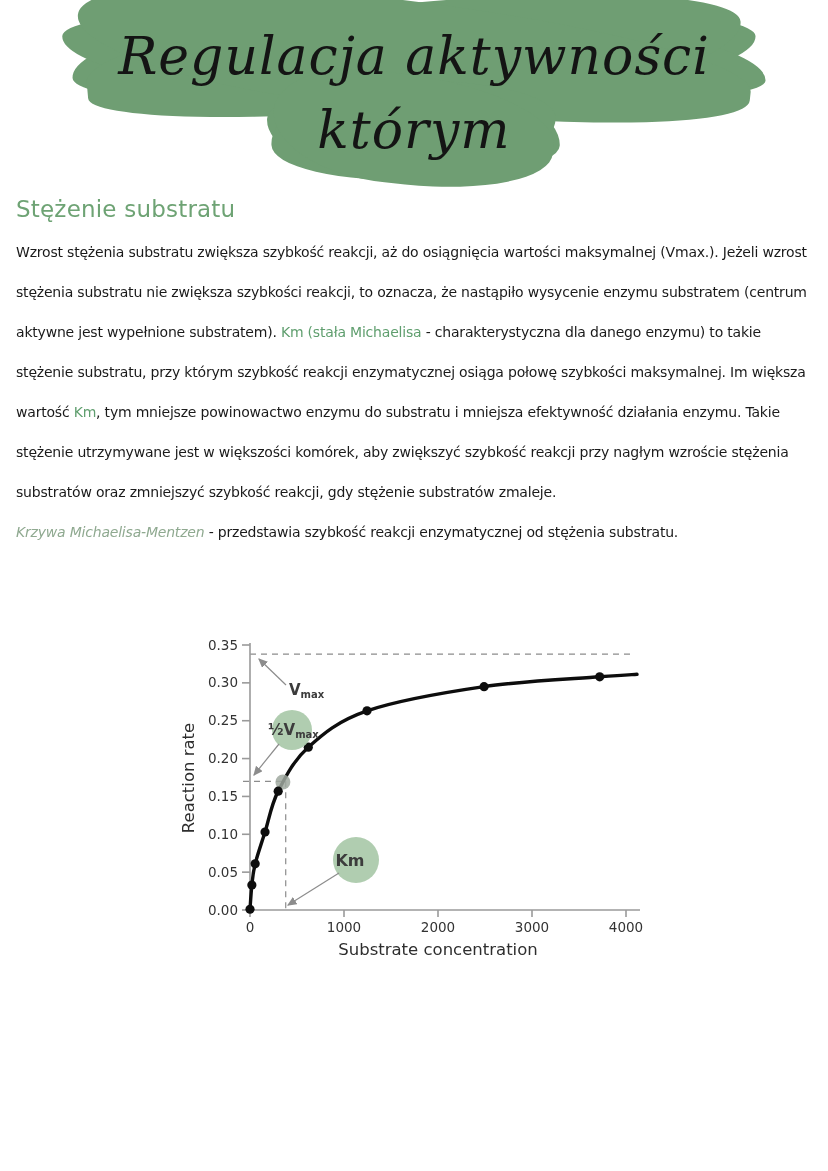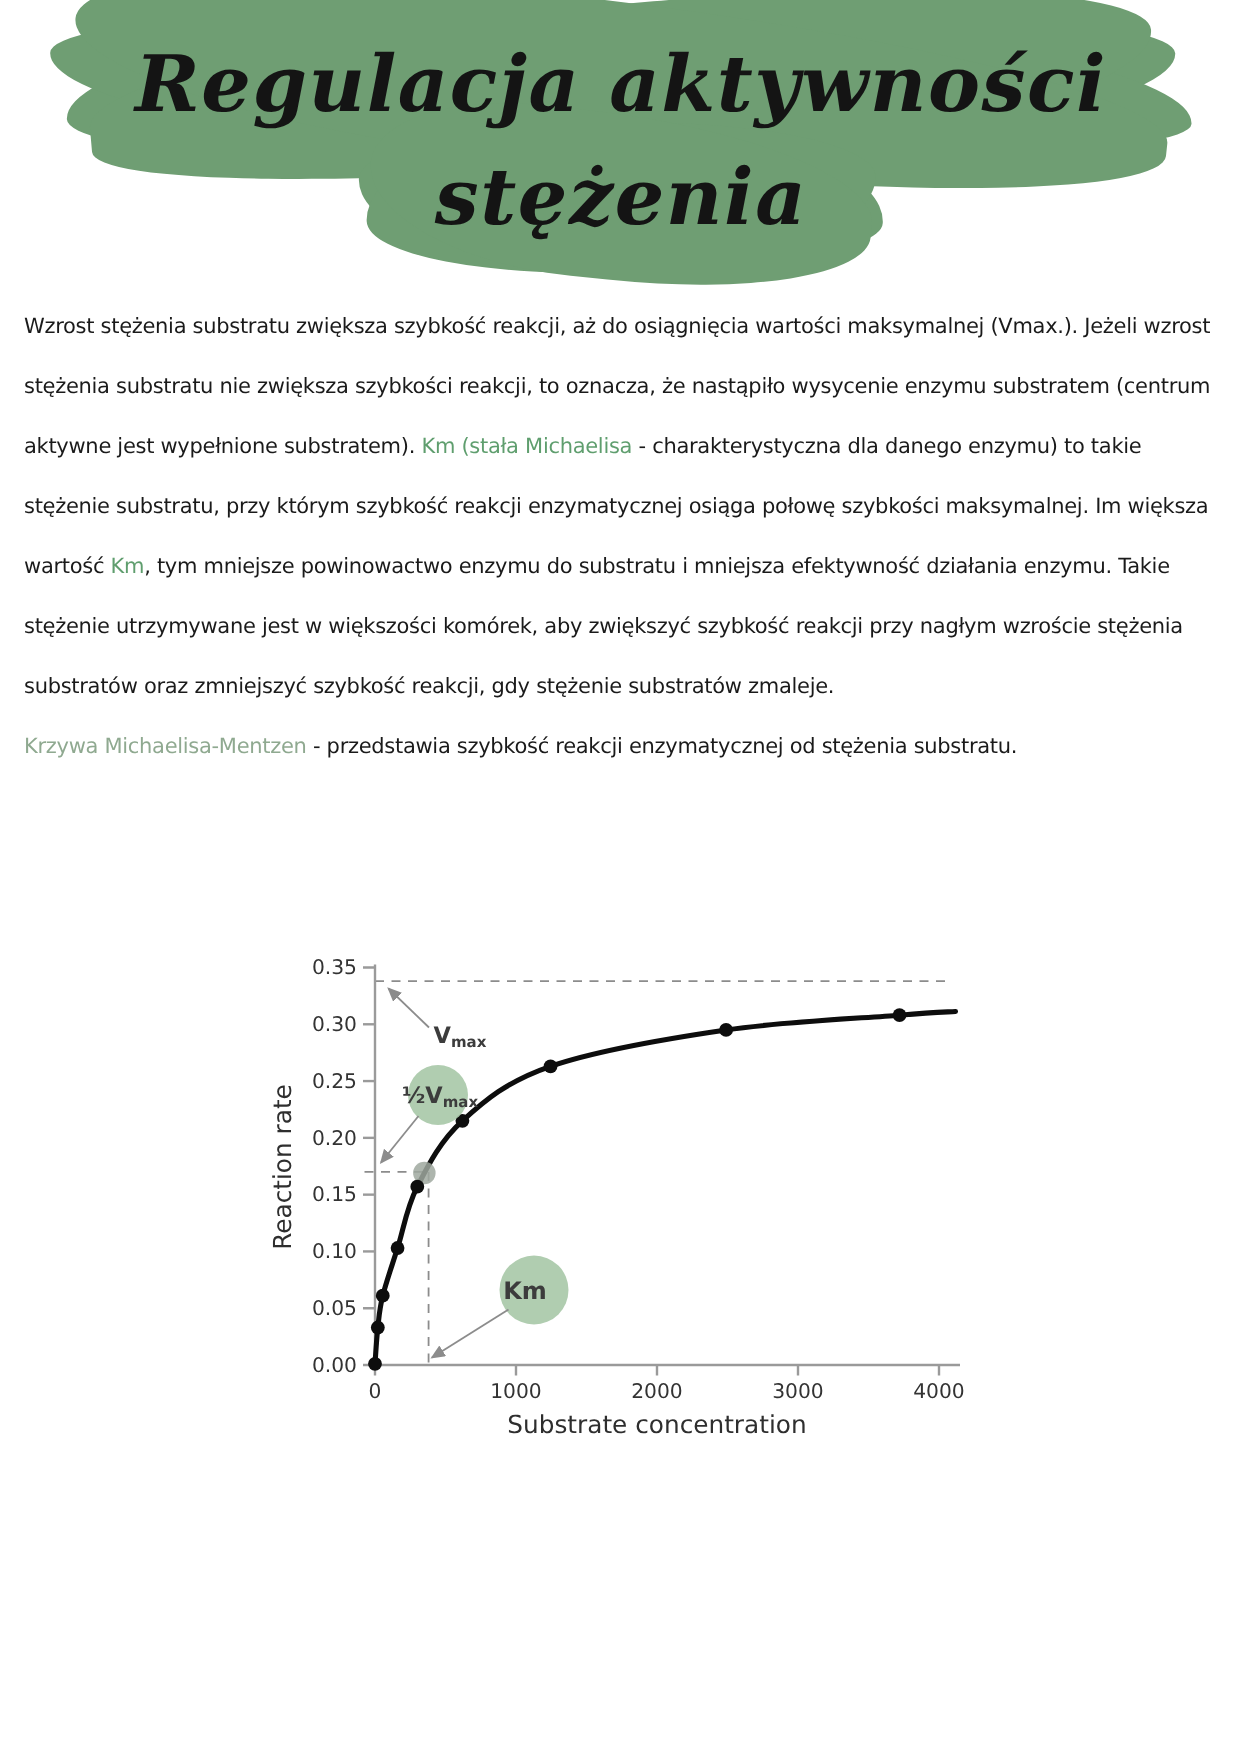--- a/index.html
+++ b/index.html
@@ -45,7 +45,7 @@
     z-index:1;
     font-family:"DejaVu Serif",serif;
     font-style:italic;
-    font-weight:700;
+    font-weight:400;
     font-size:52px;
     letter-spacing:1px;
     color:#141414;

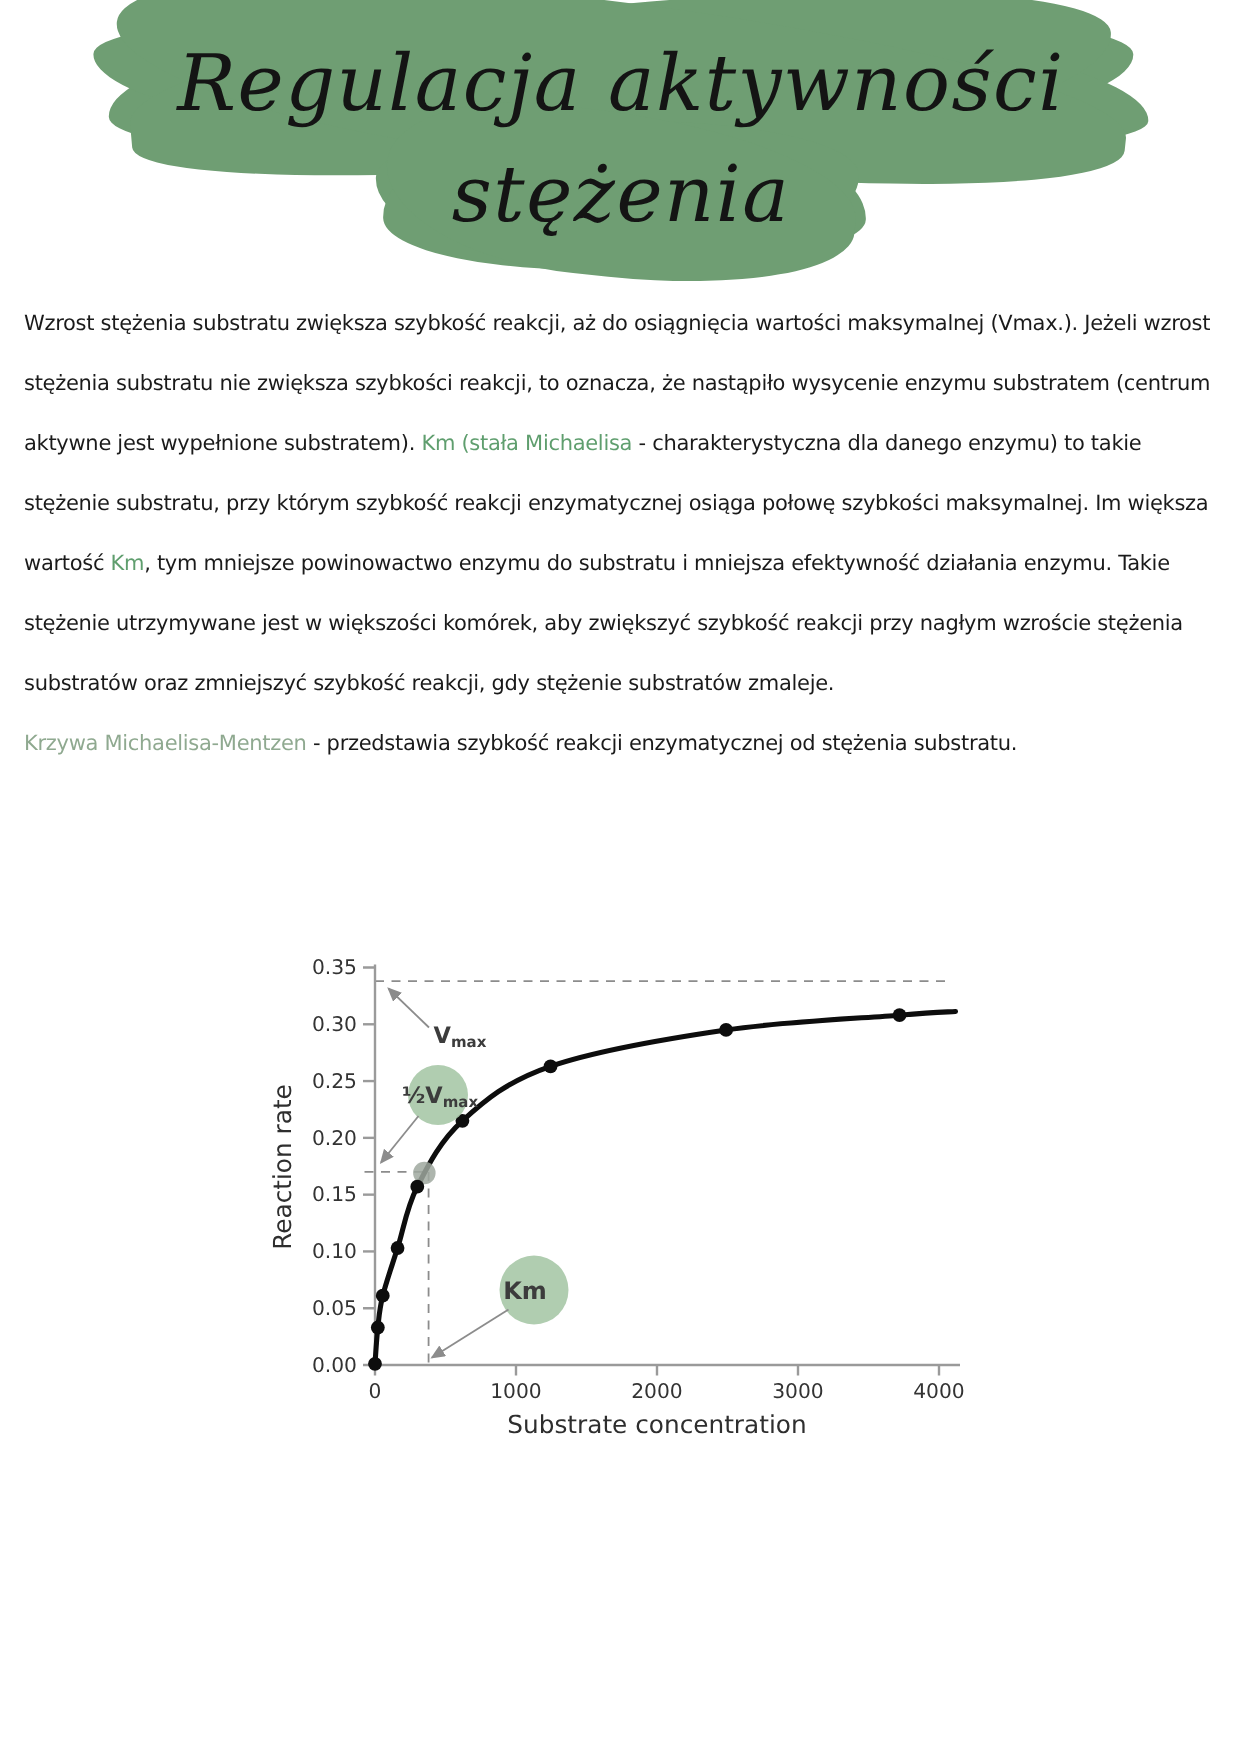--- a/index.html
+++ b/index.html
@@ -98,7 +98,7 @@
     <div class="blob b2"></div>
     <div class="blob b1"></div>
     <div class="blob b4"></div>
-    <div class="title-text">stężenia</div>
+    <div class="title-text">którym</div>
   </div>
 </div>
 

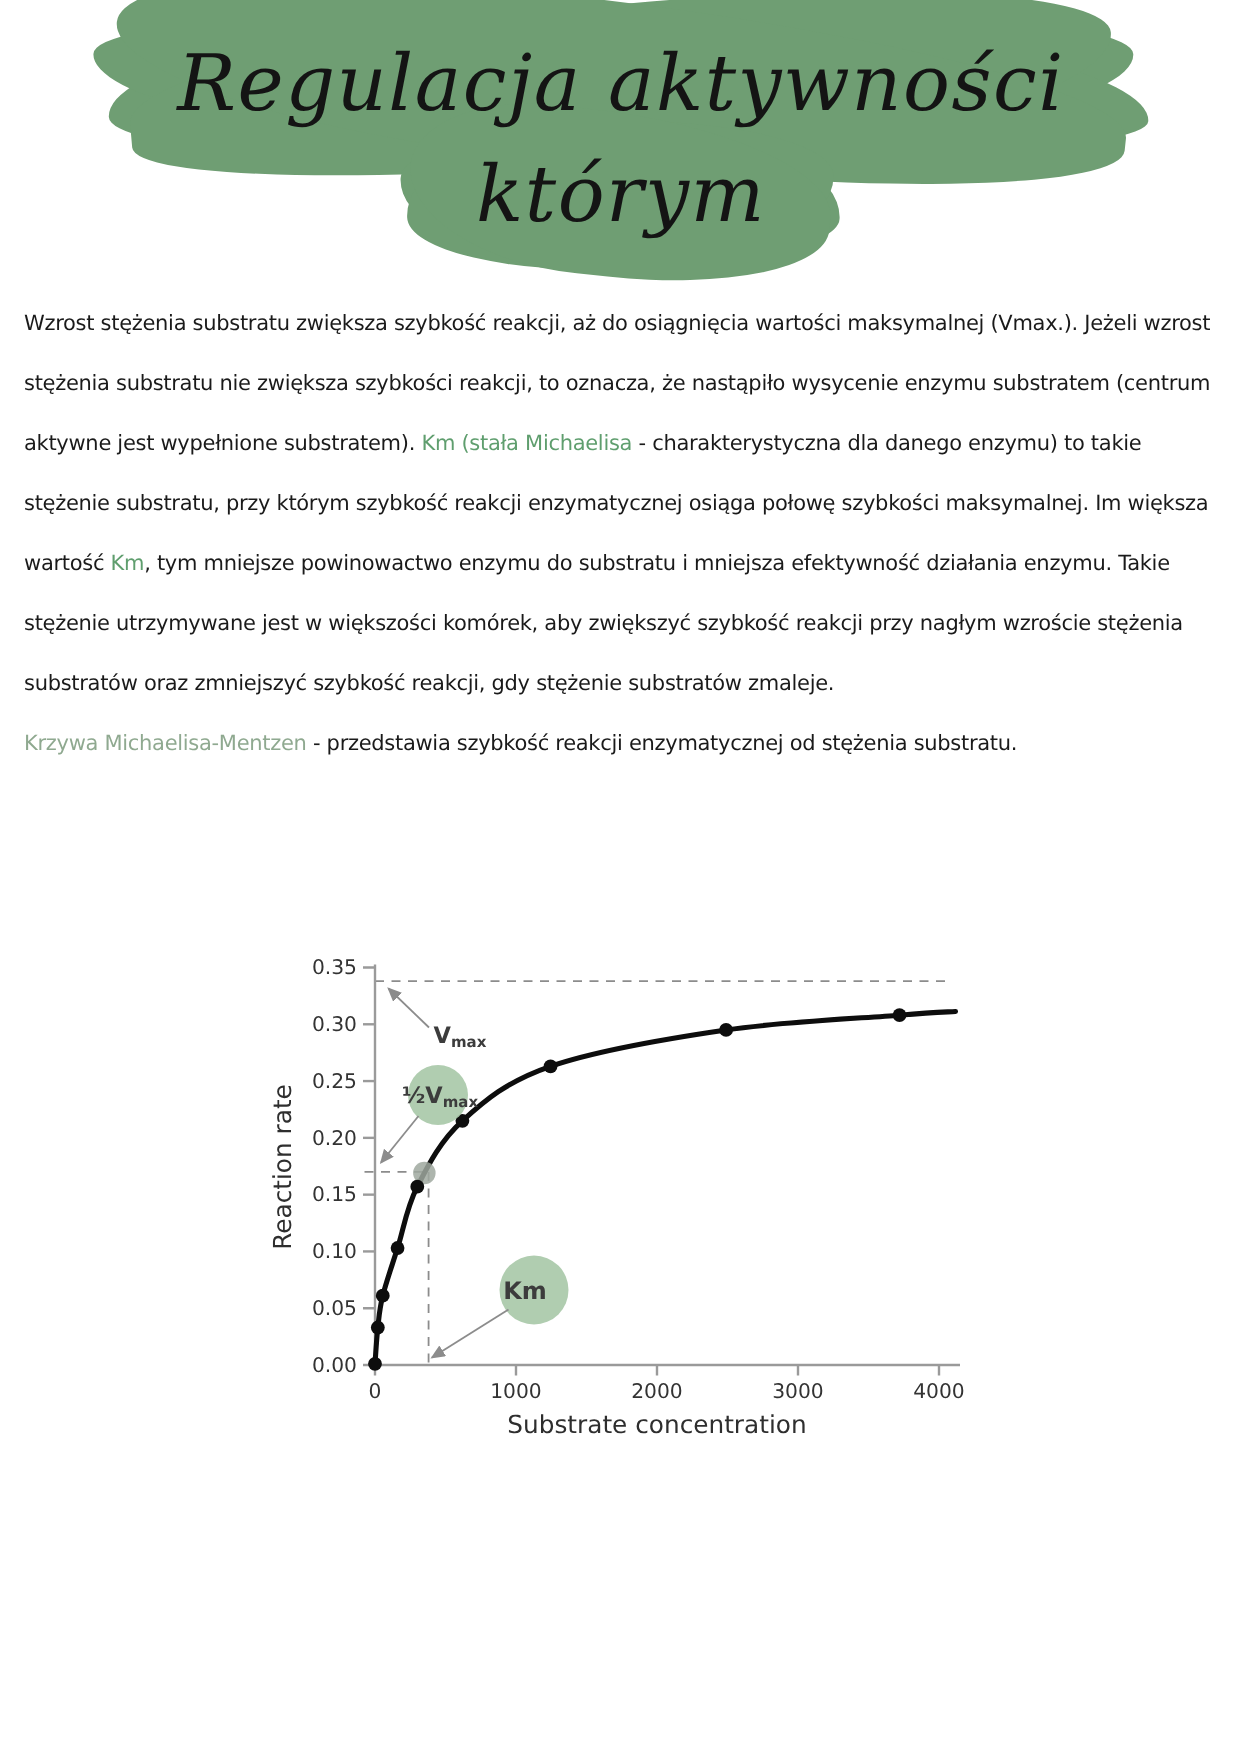--- a/index.html
+++ b/index.html
@@ -103,6 +103,7 @@
 </div>
 
 <div class="content">
+  <h2 class="section-heading">Stężenie substratu</h2>
   <p class="paragraph"><span class="seg normal">Wzrost stężenia substratu zwiększa szybkość reakcji, aż do osiągnięcia wartości maksymalnej (Vmax.). Jeżeli wzrost stężenia substratu nie zwiększa szybkości reakcji, to oznacza, że nastąpiło wysycenie enzymu substratem (centrum aktywne jest wypełnione substratem). </span><span class="seg green">Km (stała Michaelisa</span><span class="seg normal"> - charakterystyczna dla danego enzymu) to takie stężenie substratu, przy którym szybkość reakcji enzymatycznej osiąga połowę szybkości maksymalnej. Im większa wartość </span><span class="seg green">Km</span><span class="seg normal">, tym mniejsze powinowactwo enzymu do substratu i mniejsza efektywność działania enzymu. Takie stężenie utrzymywane jest w większości komórek, aby zwiększyć szybkość reakcji przy nagłym wzroście stężenia substratów oraz zmniejszyć szybkość reakcji, gdy stężenie substratów zmaleje.</span></p>
   <p class="paragraph curve-line"><span class="seg pale-green">Krzywa Michaelisa-Mentzen</span><span class="seg normal"> - przedstawia szybkość reakcji enzymatycznej od stężenia substratu.</span></p>
 </div>

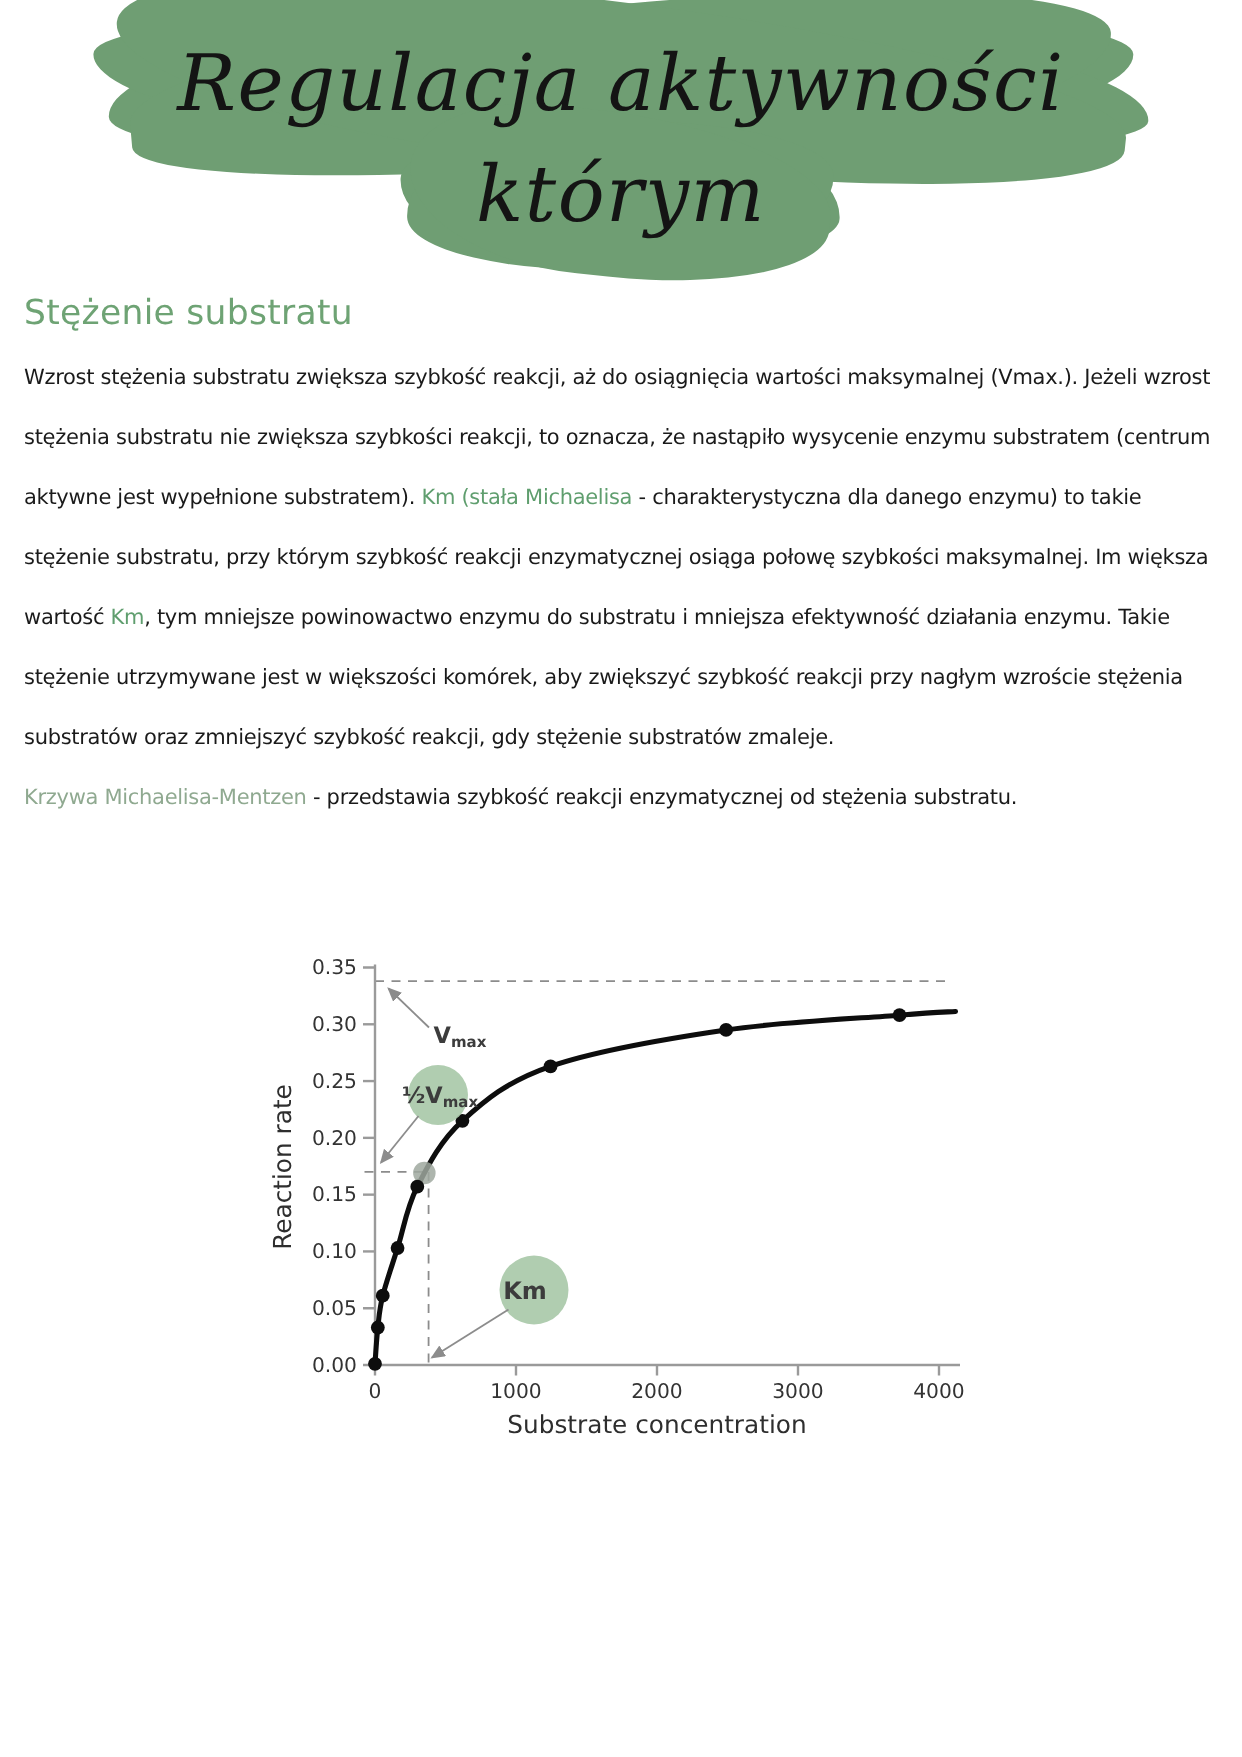--- a/index.html
+++ b/index.html
@@ -72,7 +72,7 @@
   }
   .paragraph .seg.normal{color:var(--body_text);}
   .paragraph .seg.green{color:var(--inline_green);}
-  .paragraph .seg.pale-green{color:var(--pale_green);}
+  .paragraph .seg.pale-green{color:var(--pale_green);font-style:italic;}
   .curve-line{margin-top:0;}
   
   .chart-wrap{

